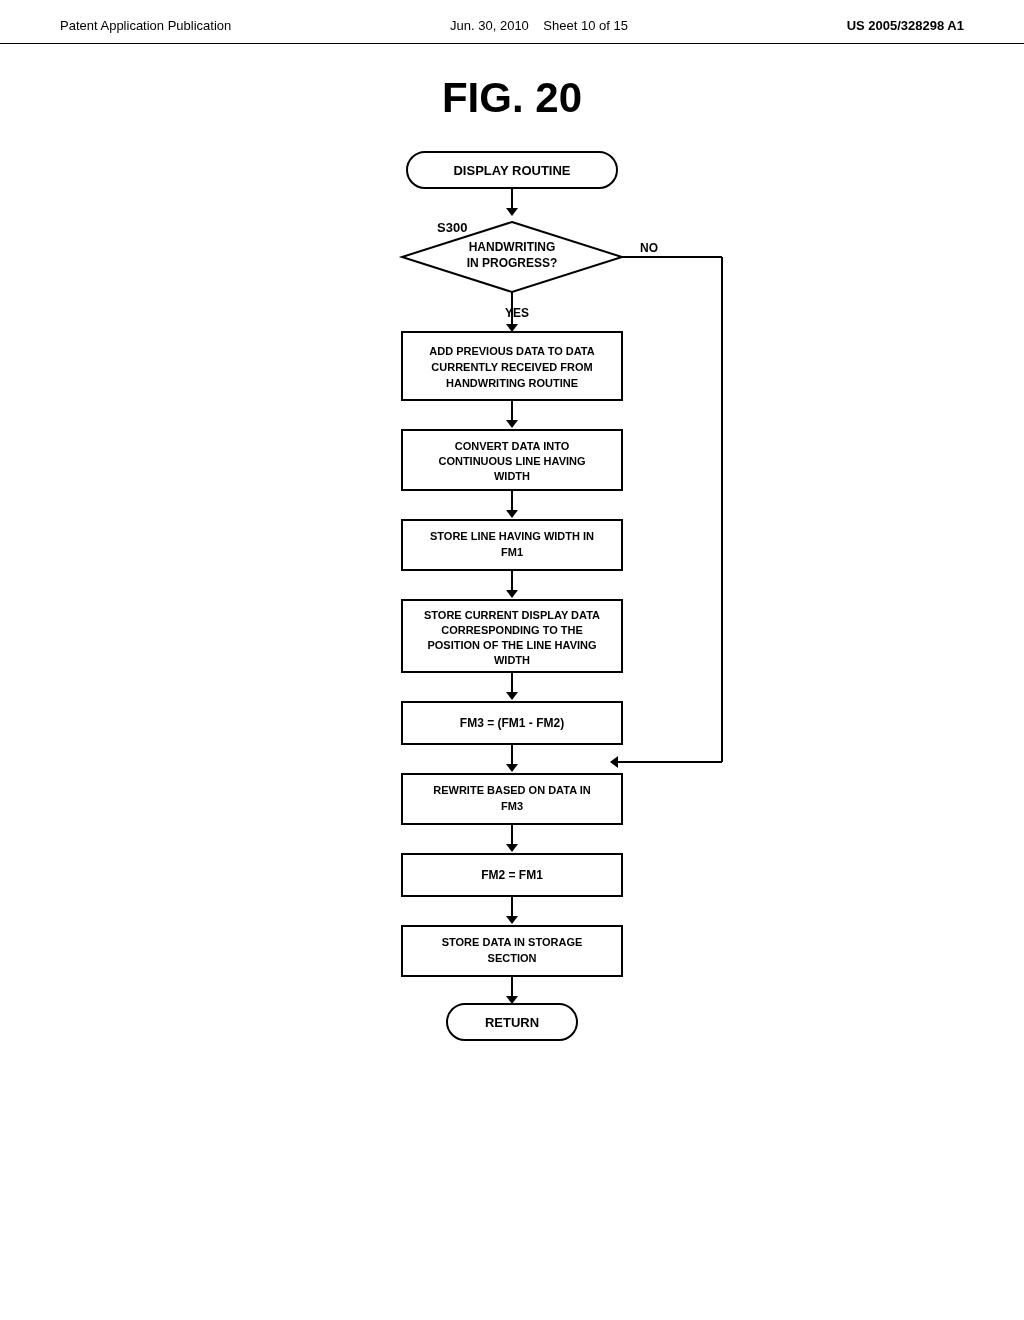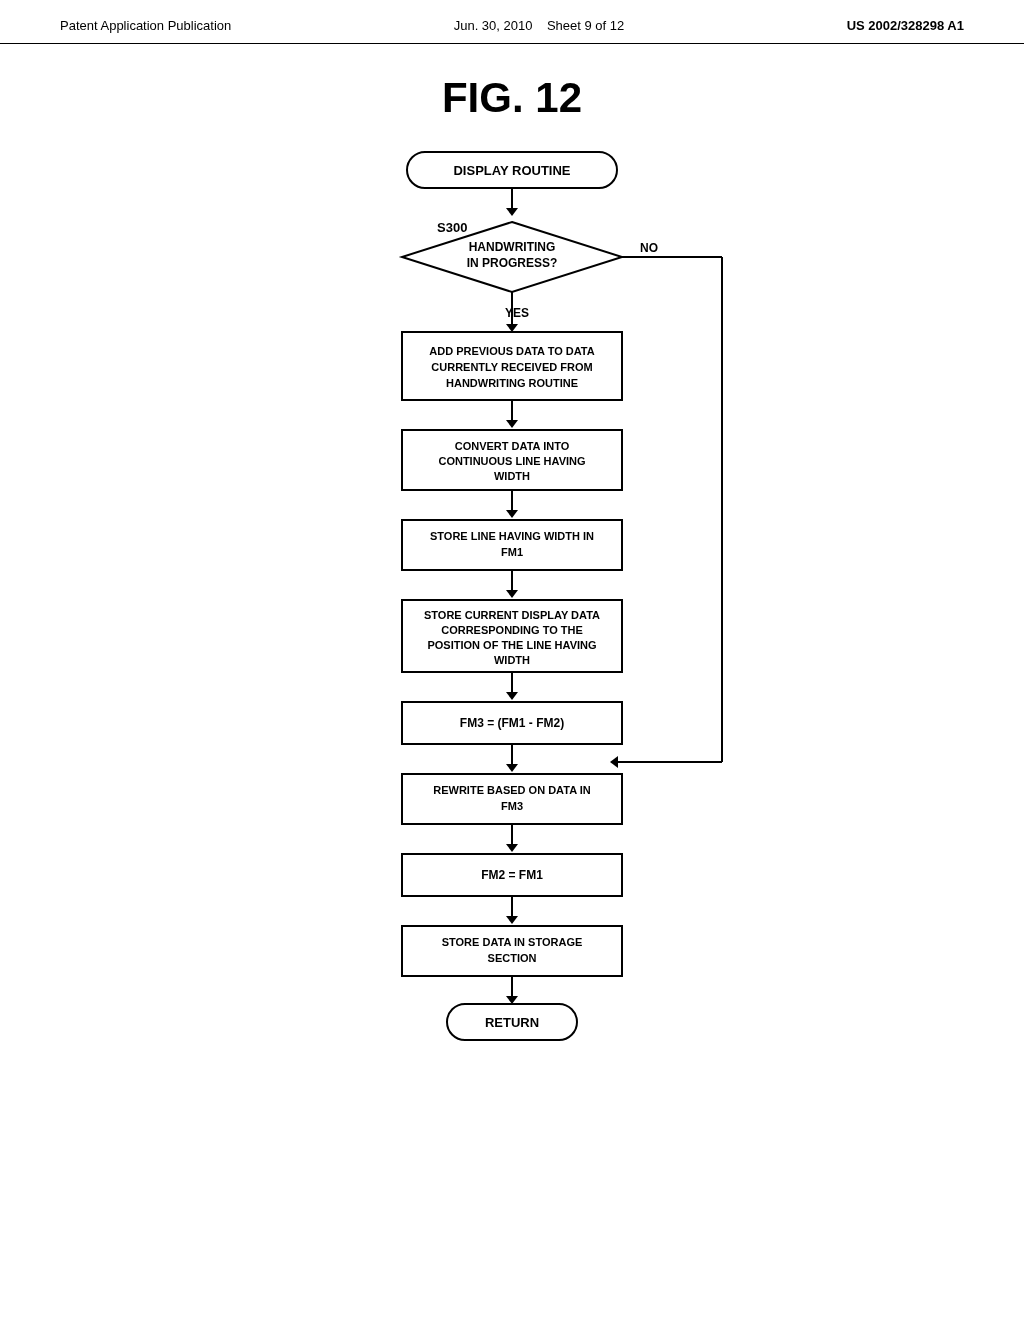--- a/index.html
+++ b/index.html
@@ -54,7 +54,7 @@
   <span class="header-left">Patent Application Publication</span>
   <span class="header-center">
     <span>Jun. 30, 2010</span>&nbsp;&nbsp;&nbsp;
-    <span>Sheet 9 of 12</span>
+    <span>Sheet 10 of 15</span>
   </span>
   <span class="header-right">US 2002/328298 A1</span>
 </div>

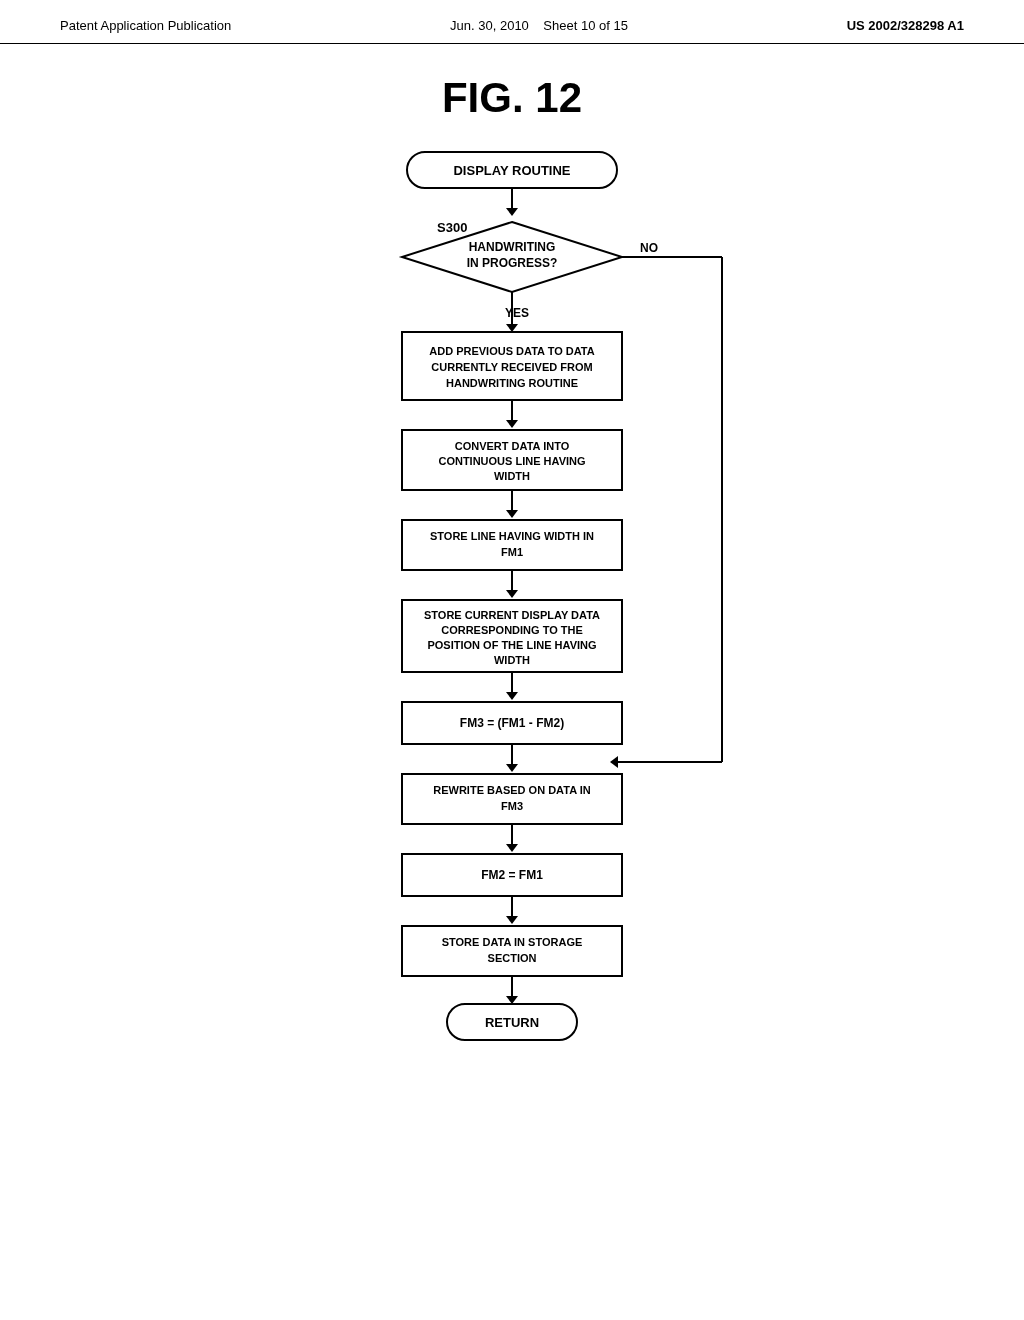--- a/index.html
+++ b/index.html
@@ -56,7 +56,7 @@
     <span>Jun. 30, 2010</span>&nbsp;&nbsp;&nbsp;
     <span>Sheet 10 of 15</span>
   </span>
-  <span class="header-right">US 2002/328298 A1</span>
+  <span class="header-right">US 2005/328298 A1</span>
 </div>
 
 <div class="fig-title">FIG. 12</div>

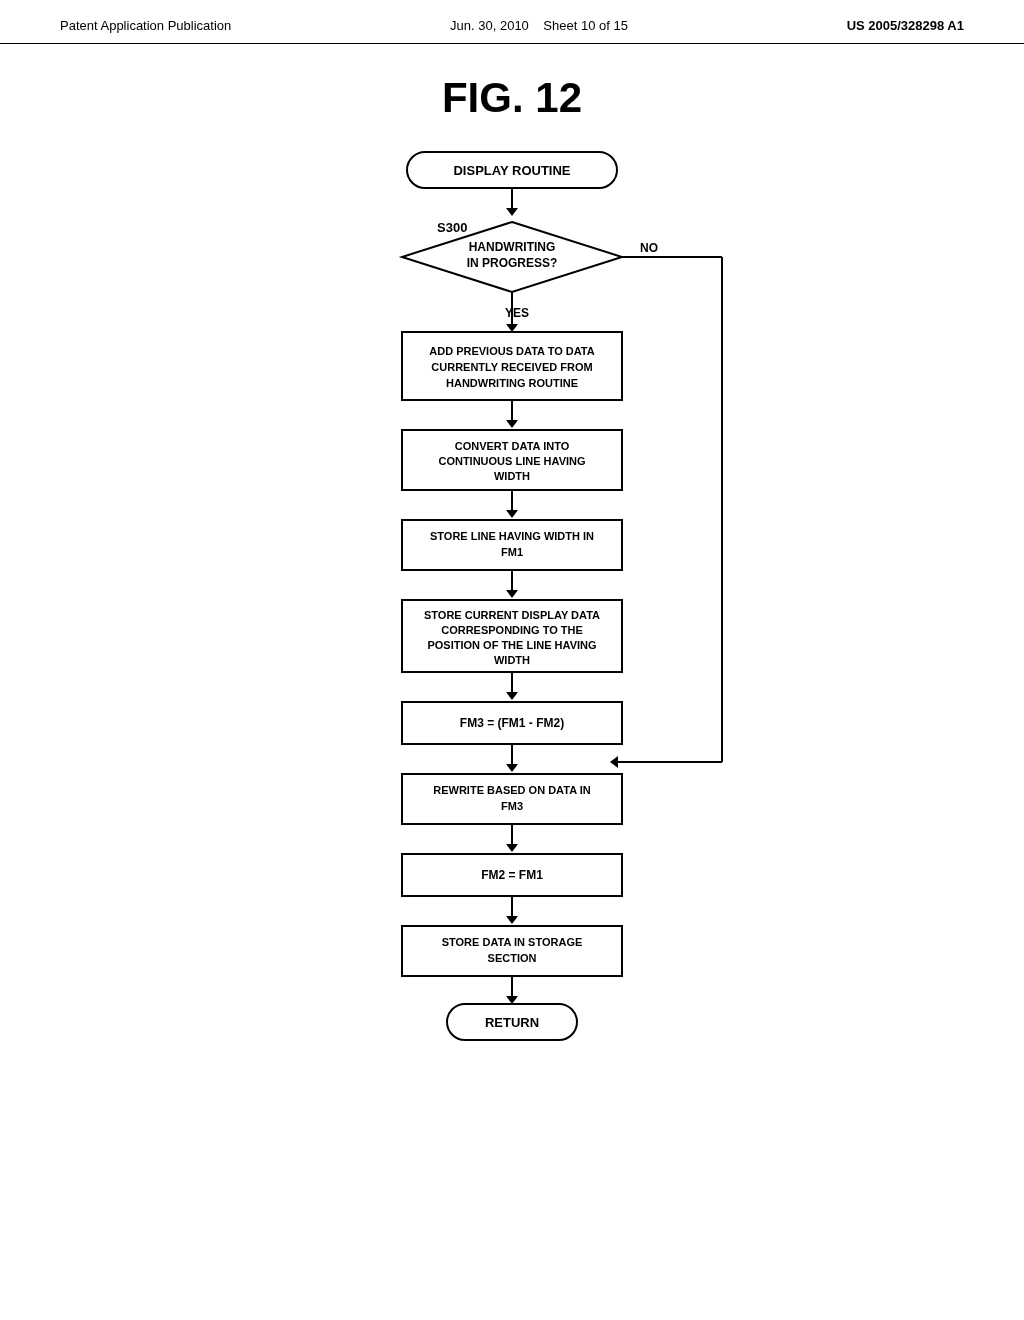--- a/index.html
+++ b/index.html
@@ -59,7 +59,7 @@
   <span class="header-right">US 2005/328298 A1</span>
 </div>
 
-<div class="fig-title">FIG. 12</div>
+<div class="fig-title">FIG. 20</div>
 
 <svg class="flowchart-svg" width="700" height="1080" viewBox="0 0 700 1080">
 

